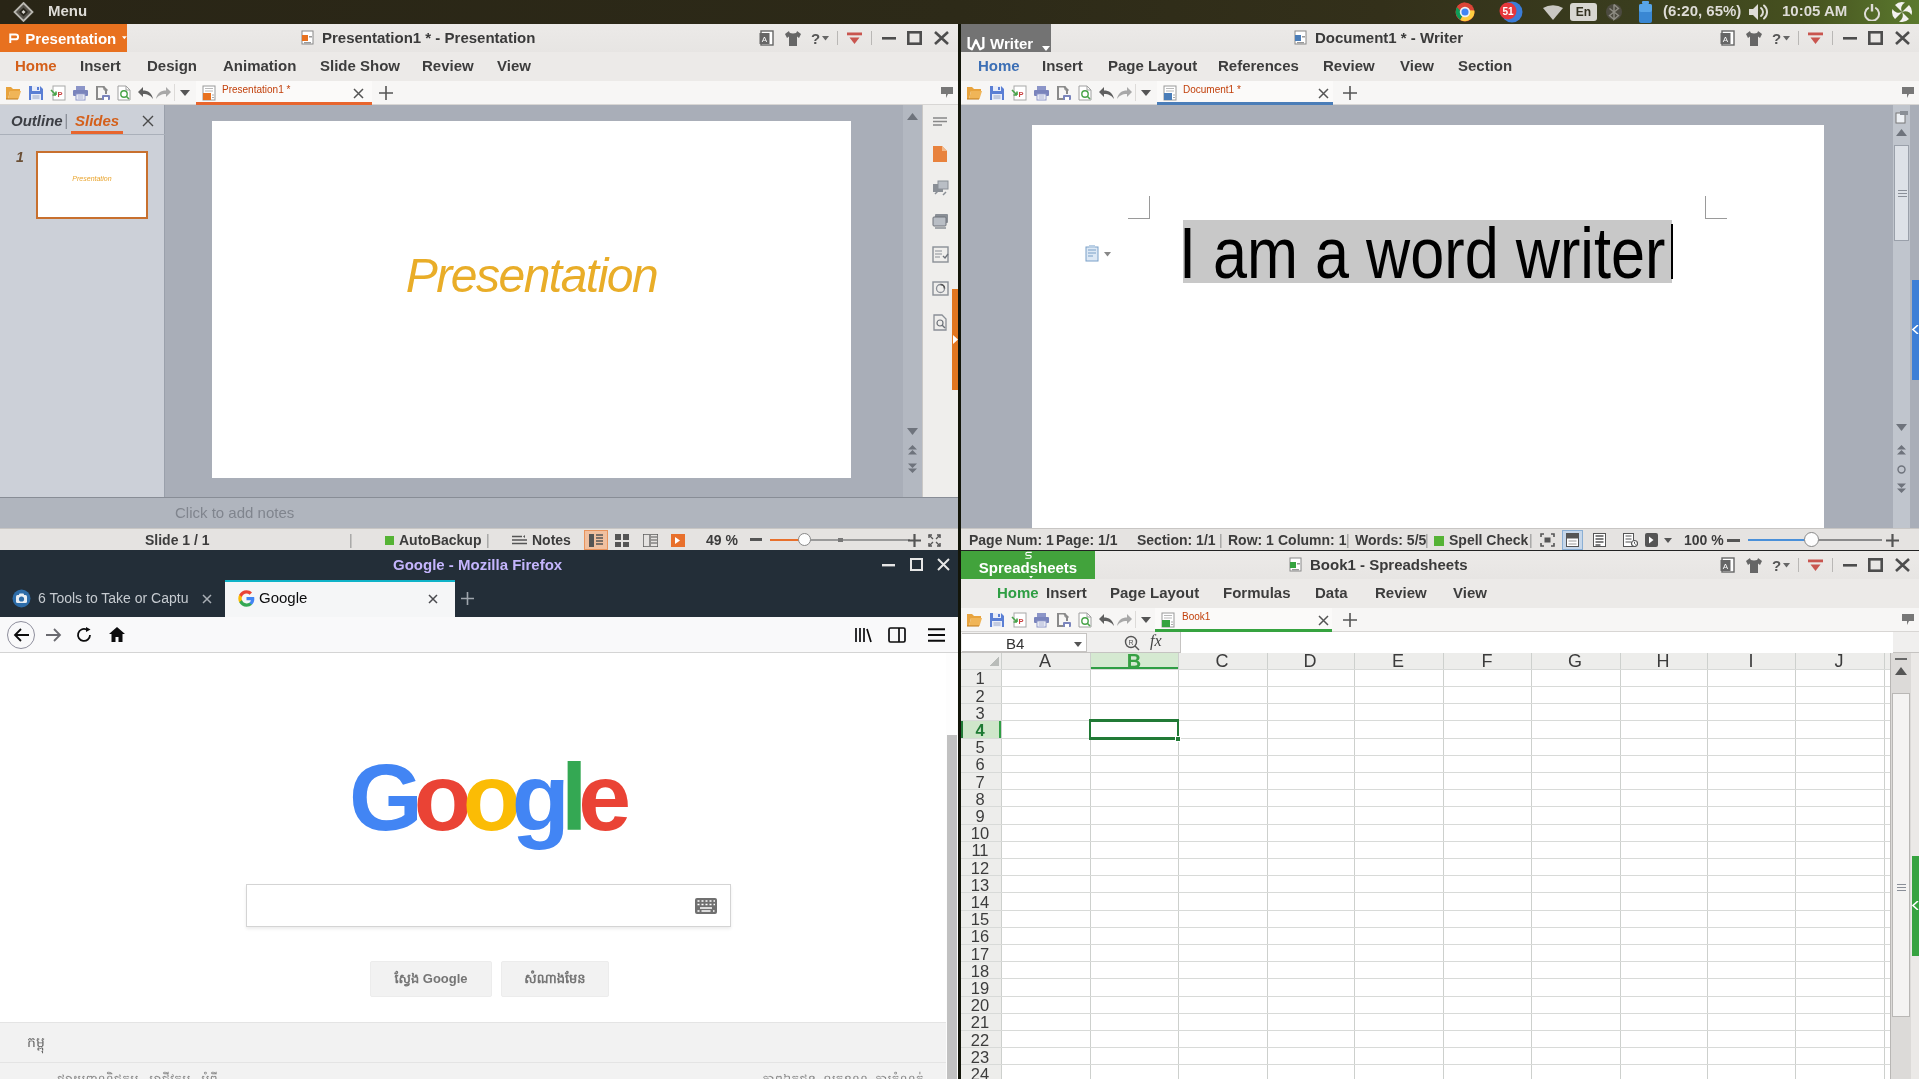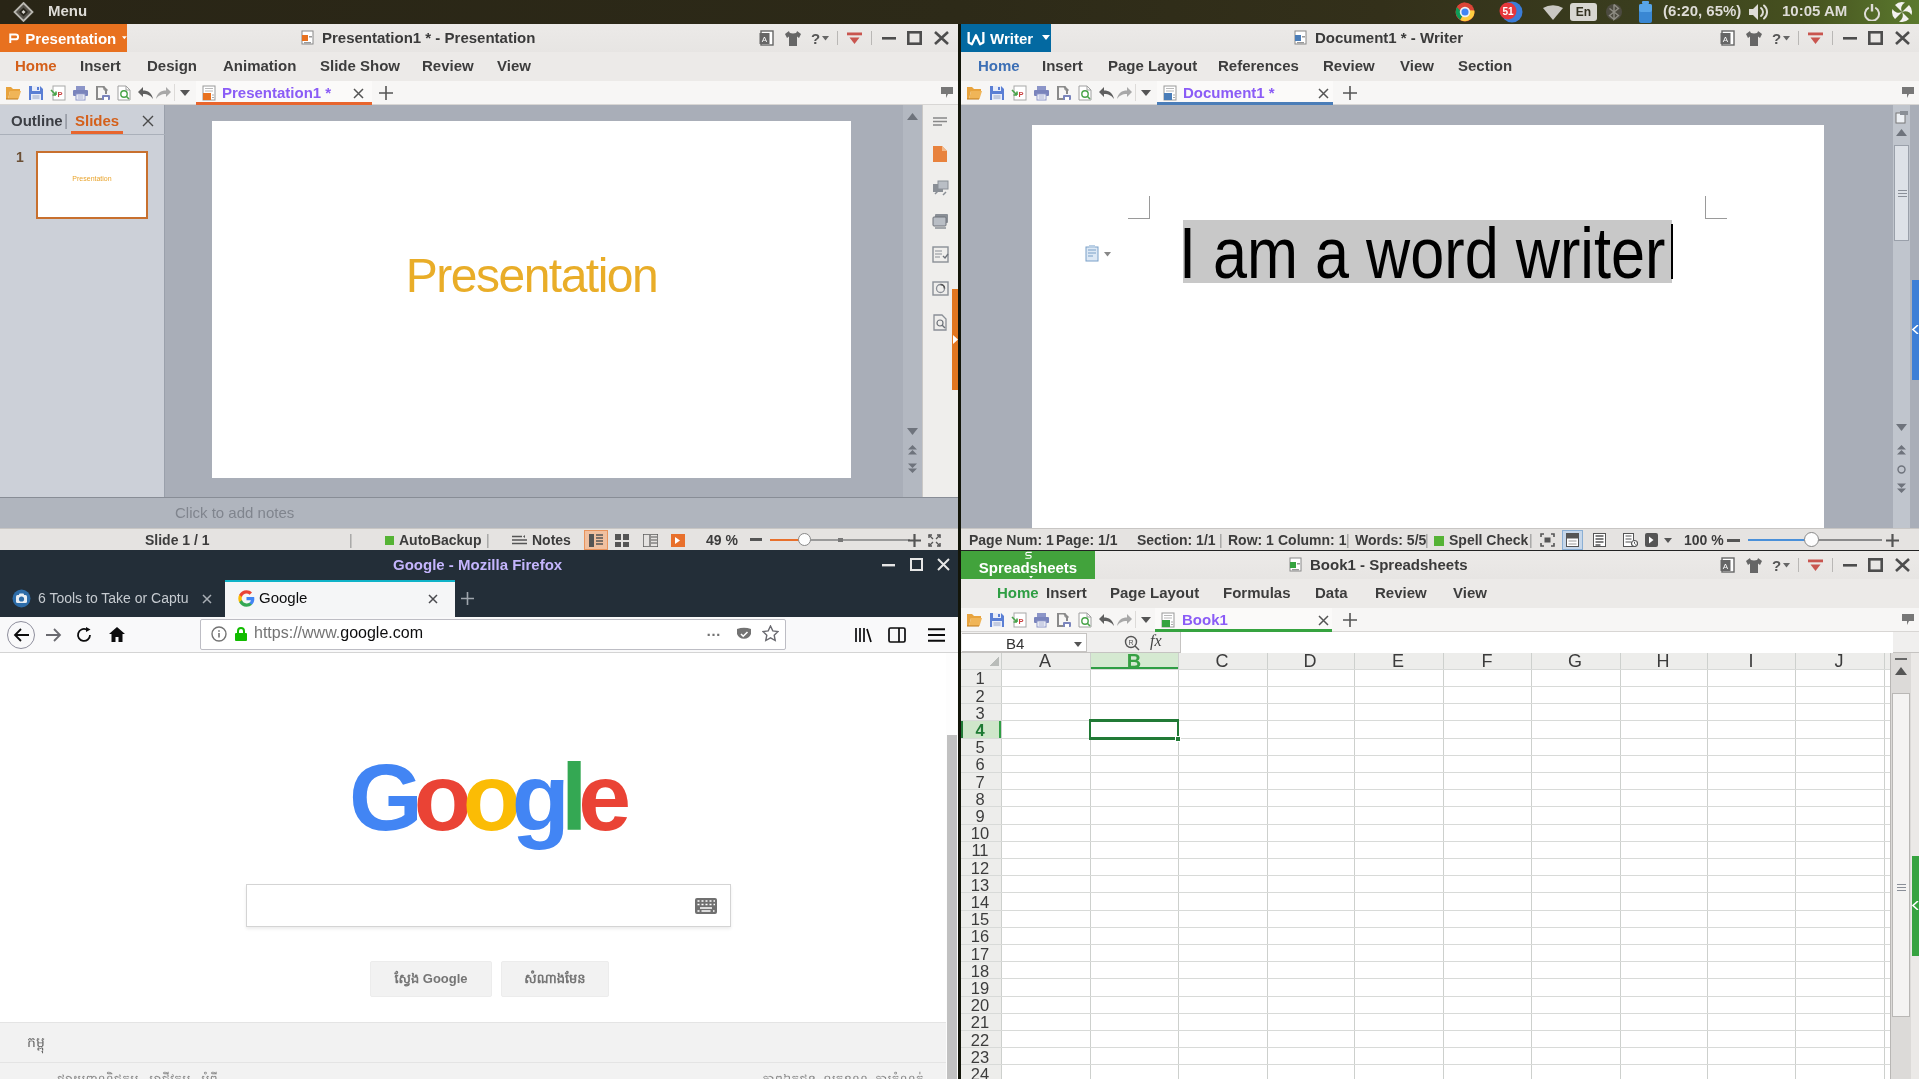--- a/index.html
+++ b/index.html
@@ -324,7 +324,7 @@
 </div>
 <div class="win wps" id="writer" style="left:961px;top:24px;width:958px;height:526px;">
   <div class="wtbar"></div>
-  <div class="appbtn" style="width:90px;background:#0369a1;">
+  <div class="appbtn" style="width:90px;background:#737373;align-items:flex-end;">
     <svg style="margin:0 5px 0 6px;" width="18" height="17" viewBox="0 0 22 18">
         <path d="M2 1 V14 L6 16 L11 5 L16 16 L20 14 V1" fill="none" stroke="#fff" stroke-width="2.8" stroke-linejoin="round"></path>
       </svg>

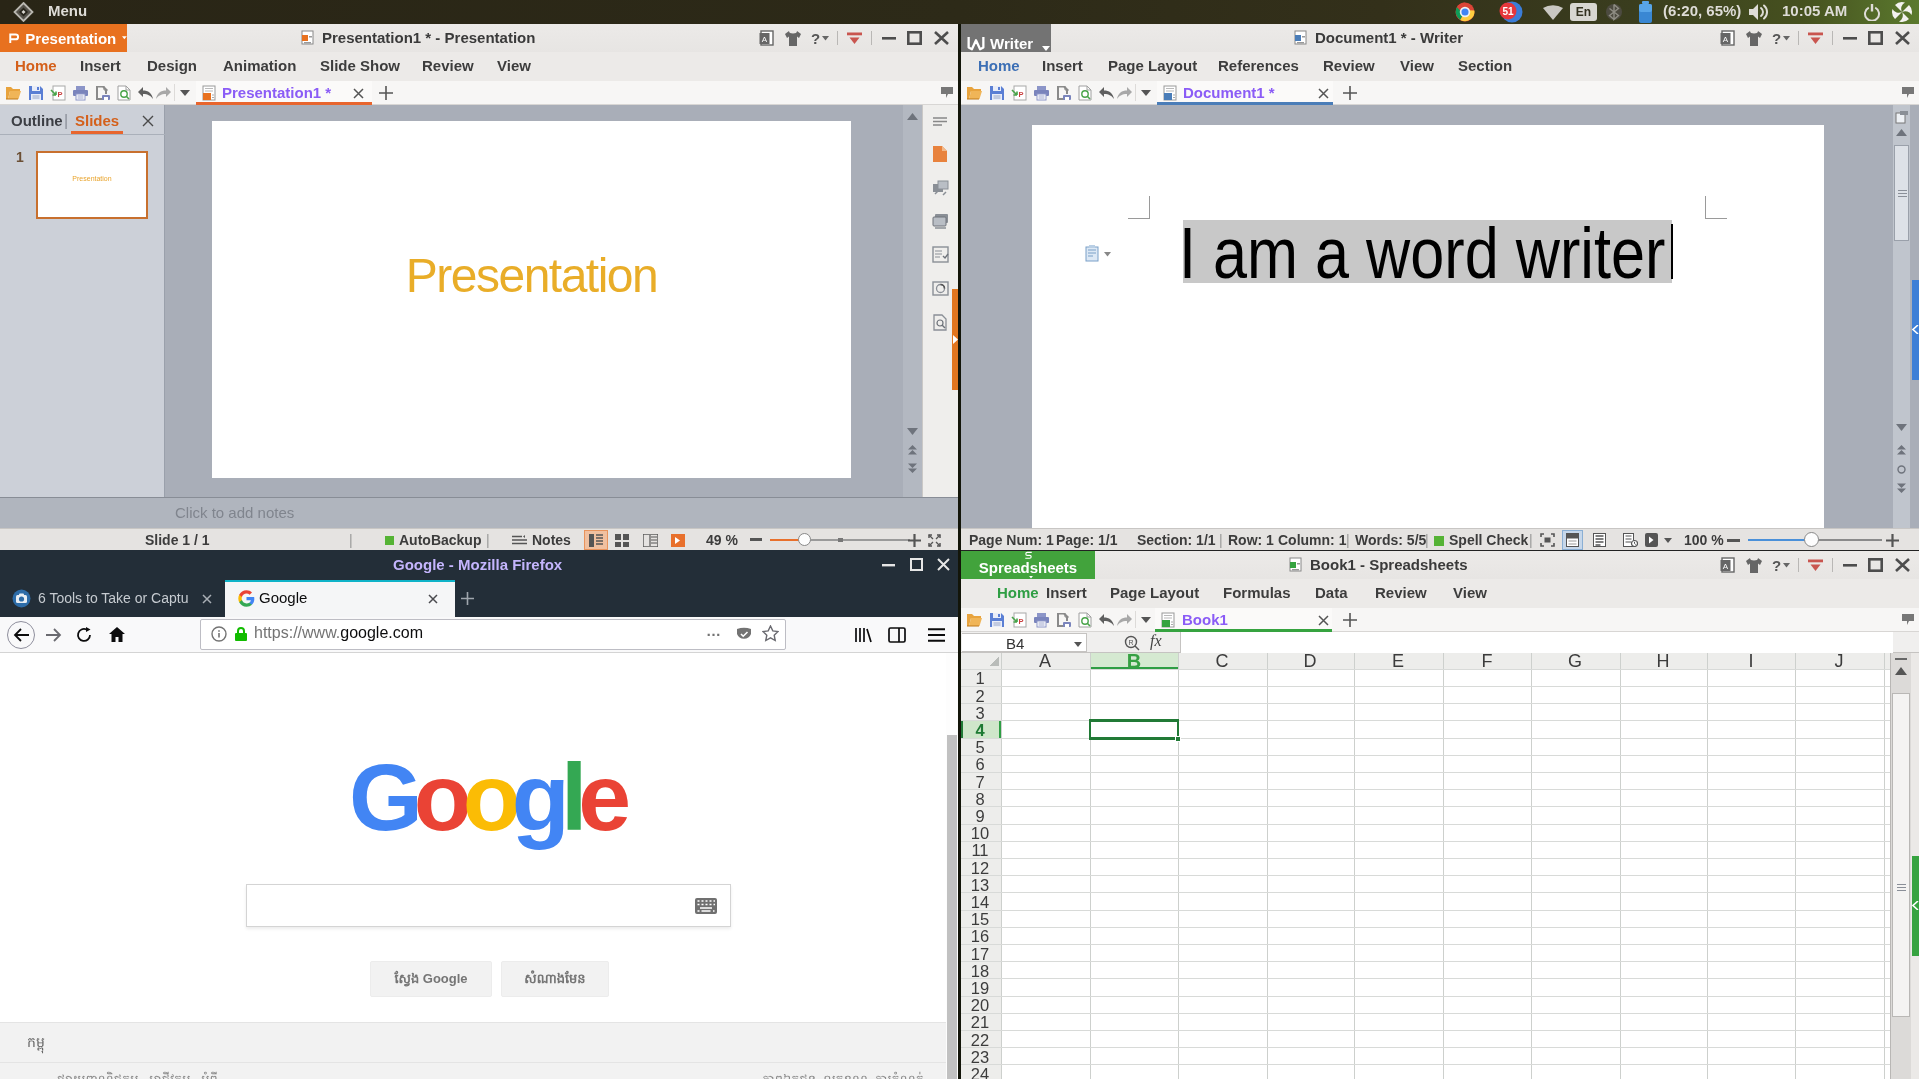--- a/index.html
+++ b/index.html
@@ -21,7 +21,7 @@
 .wmenu { position:absolute; left:0; right:0; top:28px; height:29px; background:#eceae8; }
 .wmenu span { position:absolute; top:5px; font-size:15px; font-weight:bold; color:#3d3d3d; white-space:nowrap; }
 .wtool { position:absolute; left:0; right:0; top:57px; height:24px; background:#f7f6f5; border-bottom:1px solid #d8d6d4; }
-.wtab { position:absolute; top:0; height:24px; font-size:15px; font-weight:bold; color:#8b5cf6; }
+.wtab { position:absolute; top:0; height:24px; font-size:10px; font-weight:normal; color:#c2410c; }
 .wstatus { position:absolute; left:0; right:0; bottom:0; height:22px; background:#e5e3e1; border-top:1px solid #c8c6c4; font-size:14px; color:#3c3c3c;padding-left:14px; }
 .wstatus b { font-weight:bold; }
 

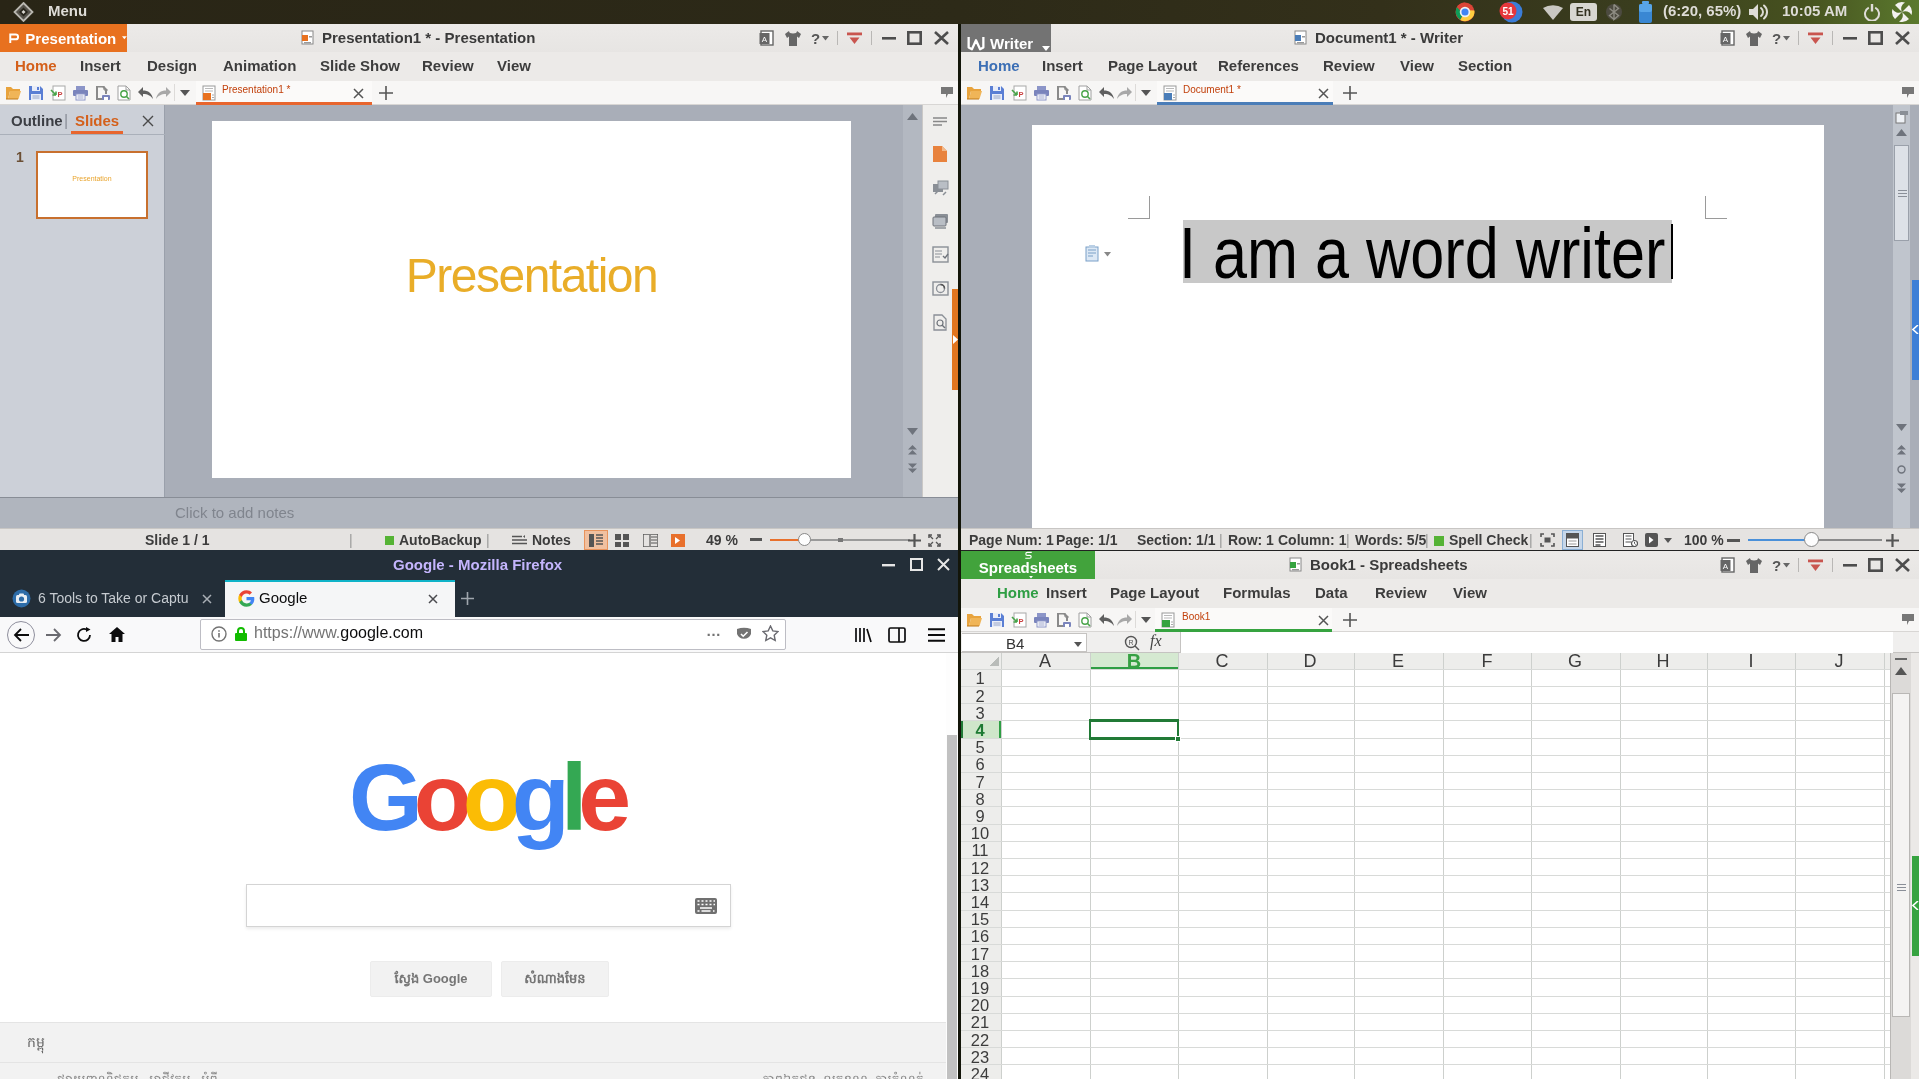--- a/index.html
+++ b/index.html
@@ -202,7 +202,7 @@
         <path d="M1 1 h12 v7 h-5 l-2 4 v-4 H1 Z" fill="#777"></path>
       </svg>
   </div>
-  <div class="abs" id="pres-body" style="left:0;top:81px;width:958px;height:392px;background:#a9aeb8;">
+  <div class="abs" id="pres-body" style="left:0;top:81px;width:958px;height:392px;background:#a9aeb8;font-style:italic;">
     <div class="abs" style="left:0;top:0;width:165px;height:392px;background:#ccd0d8;border-right:1px solid #9aa0ab;">
       <span class="abs" style="left:11px;top:7px;font-size:15px;font-weight:bold;color:#3c3e44;">Outline</span>
       <span class="abs" style="left:64px;top:7px;color:#8a8f98;">|</span>

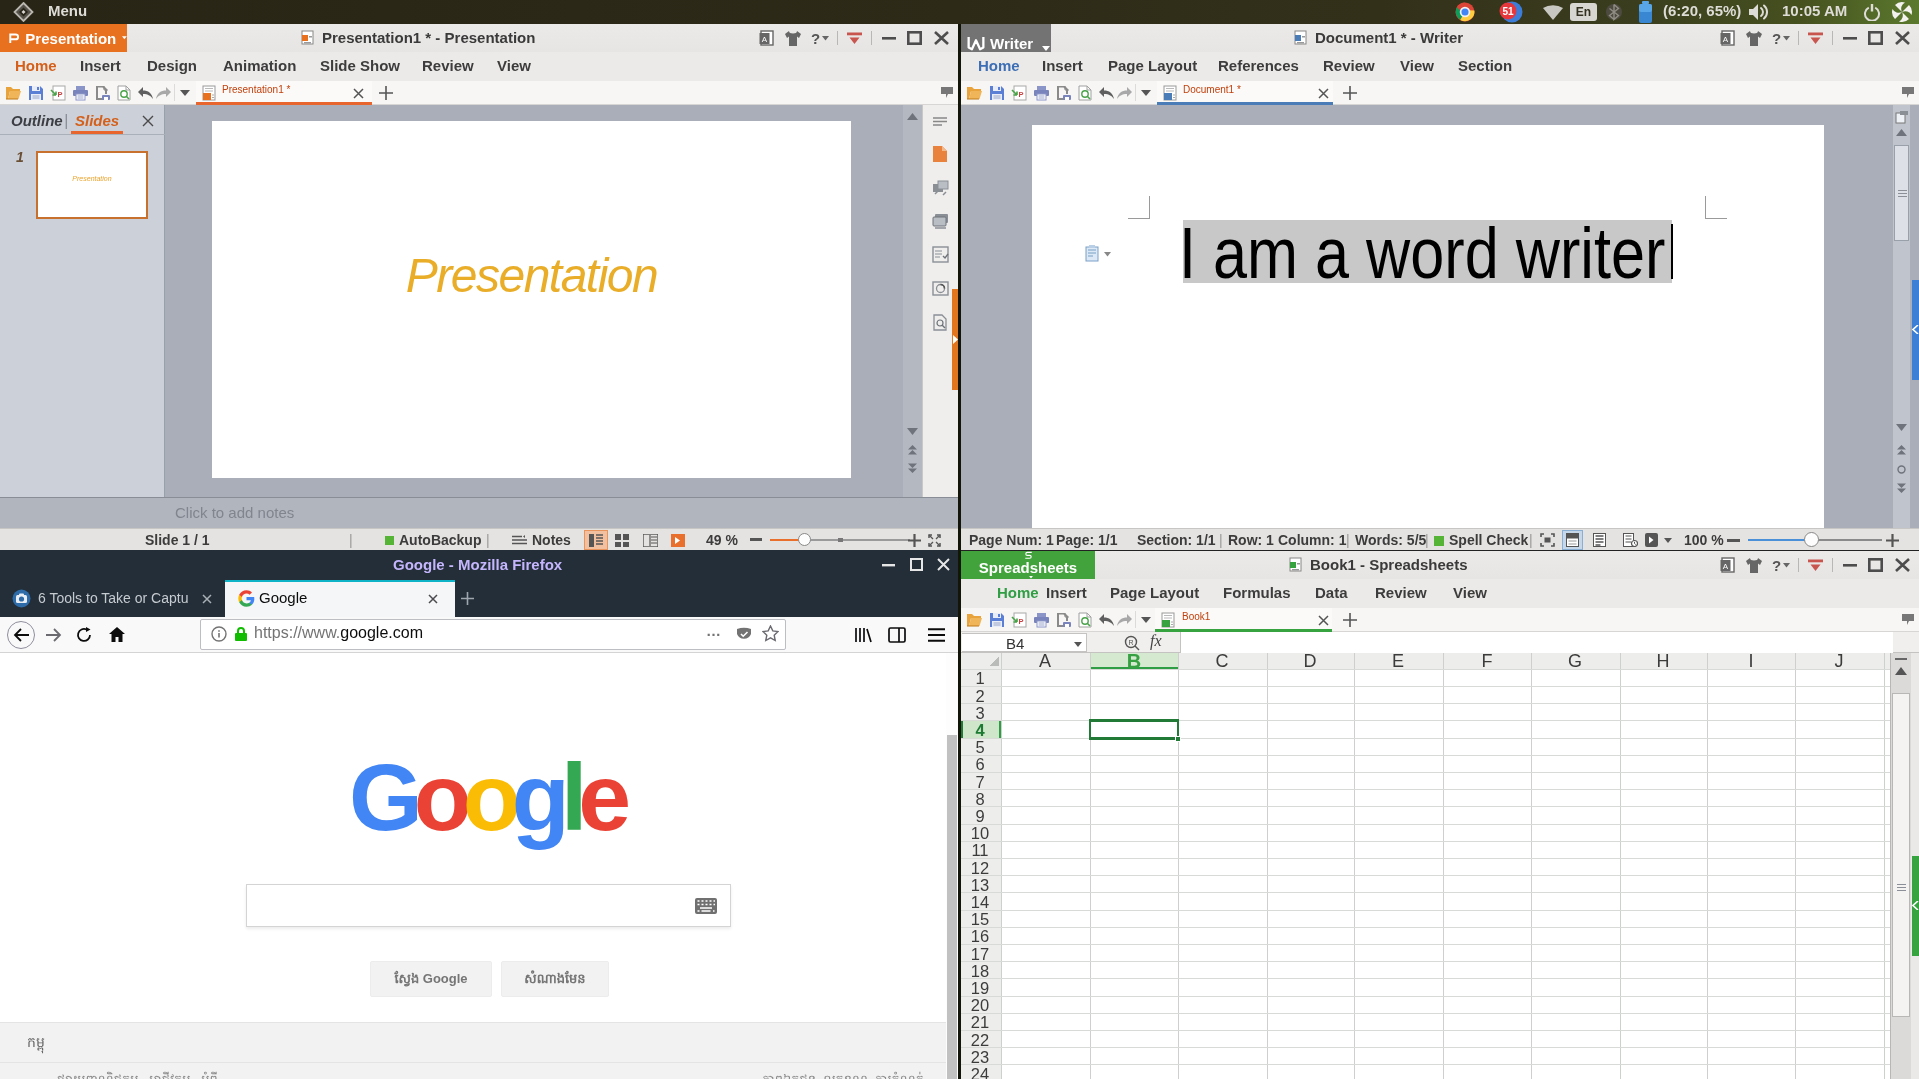--- a/index.html
+++ b/index.html
@@ -592,25 +592,6 @@
     <svg class="abs" style="left:108px;top:9px;" width="18" height="17" viewBox="0 0 18 17">
         <path d="M9 1 L1 8 H3.5 V16 H7.5 V11 H10.5 V16 H14.5 V8 H17 Z" fill="#0c0c0d"></path>
       </svg>
-    <div class="abs" style="left:200px;top:2px;width:586px;height:31px;background:#fff;border:1px solid #bdbdc4;border-radius:2px;">
-      <svg class="abs" style="left:10px;top:6px;" width="16" height="16" viewBox="0 0 16 16">
-          <circle cx="8" cy="8" r="7" fill="none" stroke="#737373" stroke-width="1.4"></circle>
-          <path d="M8 7 v4.5 M8 4.2 v1.6" stroke="#737373" stroke-width="1.6"></path>
-        </svg>
-      <svg class="abs" style="left:33px;top:6px;" width="14" height="16" viewBox="0 0 14 16">
-          <rect x="1" y="7" width="12" height="8" rx="1" fill="#12bc00"></rect>
-          <path d="M4 7 V5 a3 3 0 0 1 6 0 v2" stroke="#12bc00" stroke-width="2" fill="none"></path>
-        </svg>
-      <span class="abs" style="left:53px;top:4px;font-size:16px;color:#737373;">https://www.<span style="color:#0c0c0d;">google.com</span></span>
-      <span class="abs" style="left:505px;top:2px;font-size:15px;letter-spacing:2px;color:#737373;font-weight:bold;">…</span>
-      <svg class="abs" style="left:535px;top:6px;" width="16" height="16" viewBox="0 0 16 16">
-          <path d="M1 3 a14 8 0 0 1 14 0 v5 a7.5 7.5 0 0 1 -14 0 z" fill="#737373"></path>
-          <path d="M5 8 l2.2 2.2 L11.5 6" stroke="#fff" stroke-width="1.6" fill="none"></path>
-        </svg>
-      <svg class="abs" style="left:561px;top:5px;" width="17" height="17" viewBox="0 0 17 17">
-          <path d="M8.5 1 L10.8 5.9 L16 6.6 L12.2 10.2 L13.2 15.5 L8.5 12.9 L3.8 15.5 L4.8 10.2 L1 6.6 L6.2 5.9 Z" fill="none" stroke="#6a6a70" stroke-width="1.4"></path>
-        </svg>
-    </div>
     <svg class="abs" style="left:855px;top:10px;" width="18" height="16" viewBox="0 0 18 16">
         <path d="M1 1 v14 M5 1 v14 M9 1 v14 M12 2 l4 13" stroke="#0c0c0d" stroke-width="1.7"></path>
       </svg>

